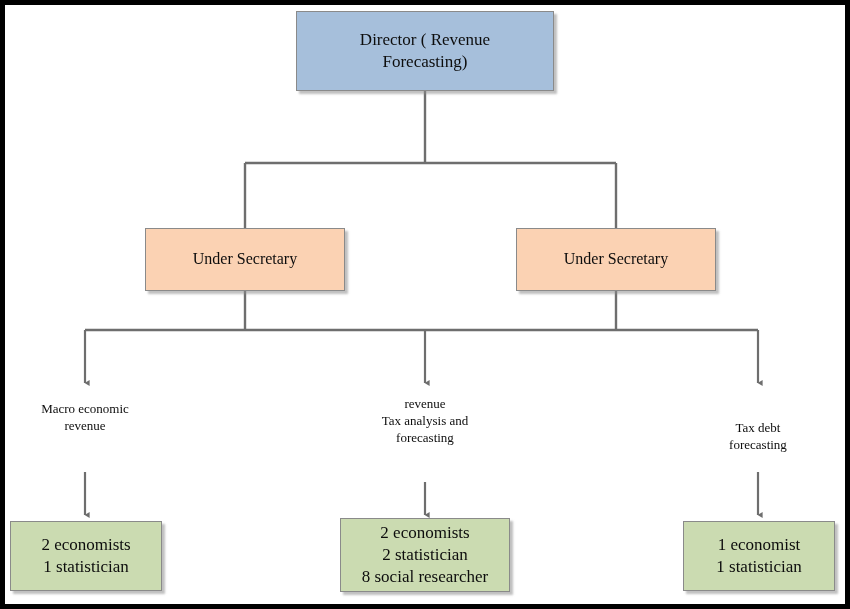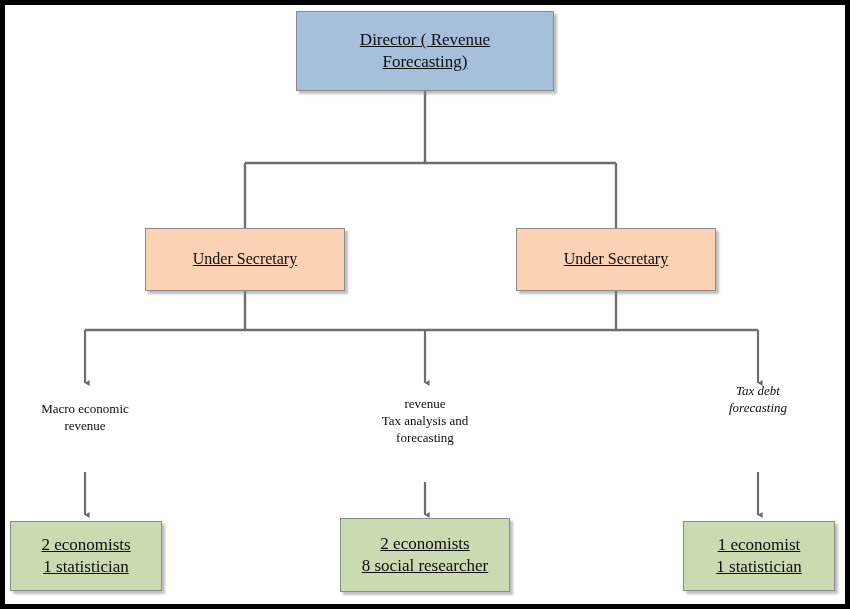--- a/index.html
+++ b/index.html
@@ -45,7 +45,6 @@
     color: #0d0d0d;
     line-height: 1.28;
     box-shadow: 3px 3px 2px rgba(140,140,140,0.55);
-    text-decoration: underline;
   }
   .node-director {
     background: #a6bfdb;

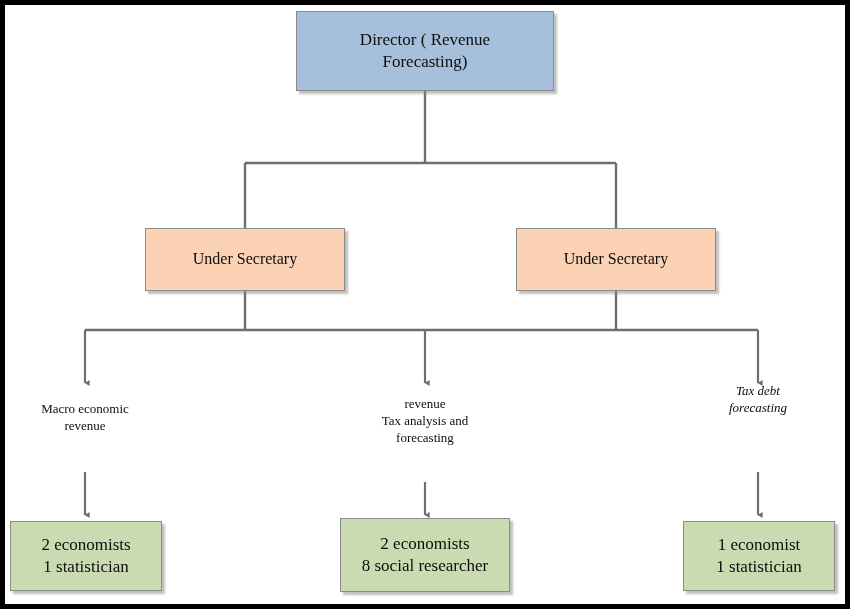--- a/index.html
+++ b/index.html
@@ -145,7 +145,7 @@
     </span>
   </div>
 
-  <div class="plain-label" style="left:683px; top:383px; width:150px;font-style:italic;">
+  <div class="plain-label" style="left:683px; top:420px; width:150px;">
     <span>
       <span class="nl">Tax debt</span>
       <span class="nl">forecasting</span>

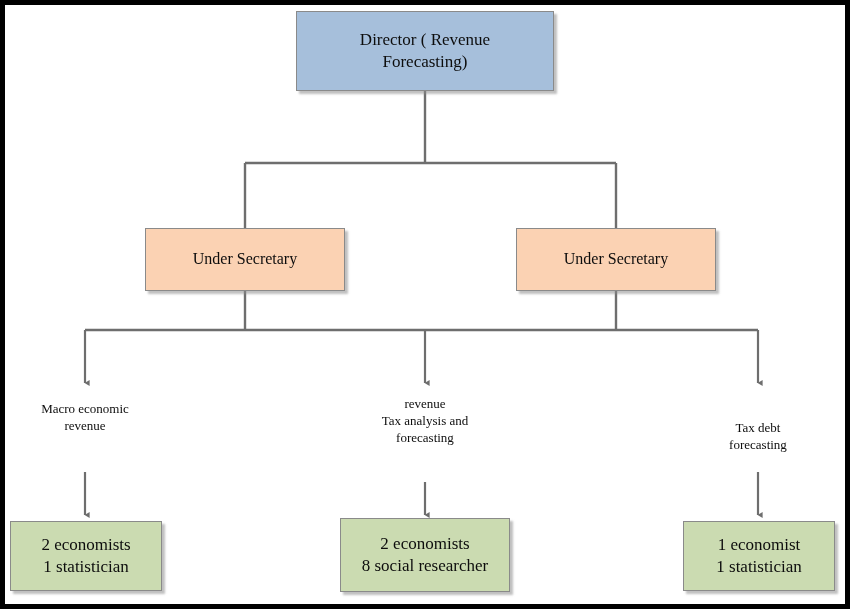--- a/index.html
+++ b/index.html
@@ -162,6 +162,7 @@
   <div class="node node-staff" style="left:340px; top:518px; width:170px; height:74px;">
     <div>
       <span class="nl">2 economists</span>
+      <span class="nl">2 statistician</span>
       <span class="nl">8 social researcher</span>
     </div>
   </div>

